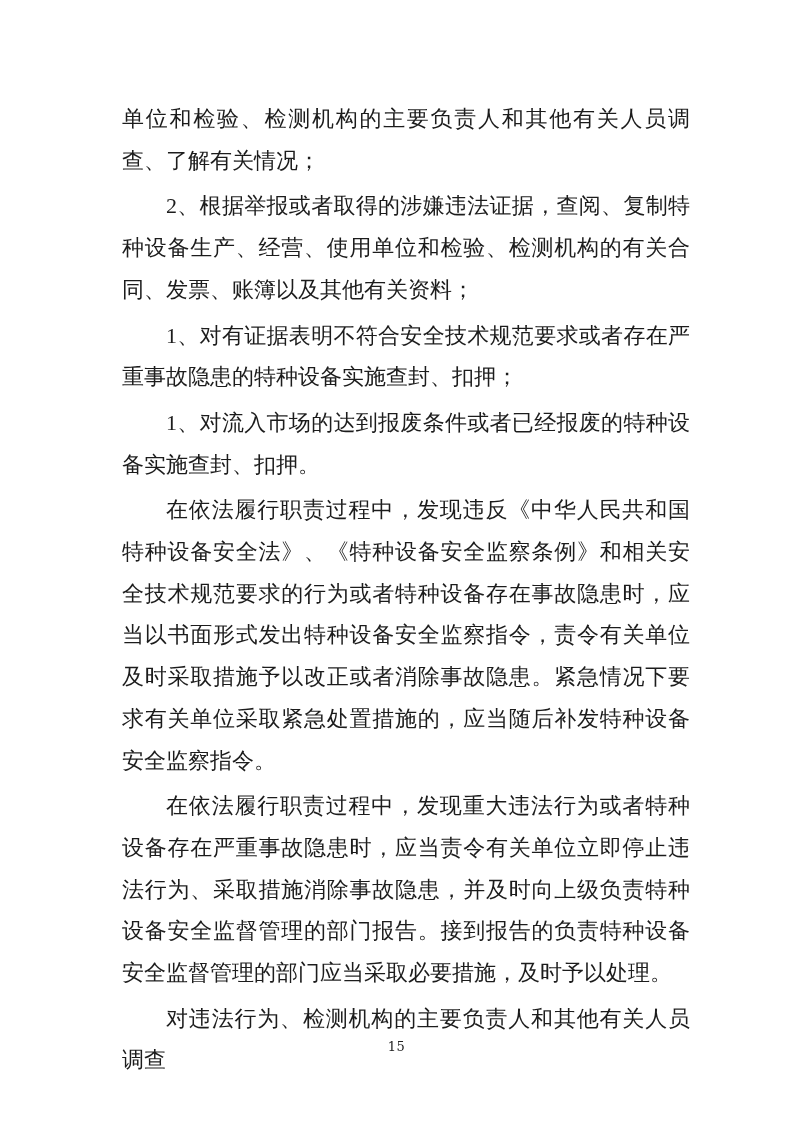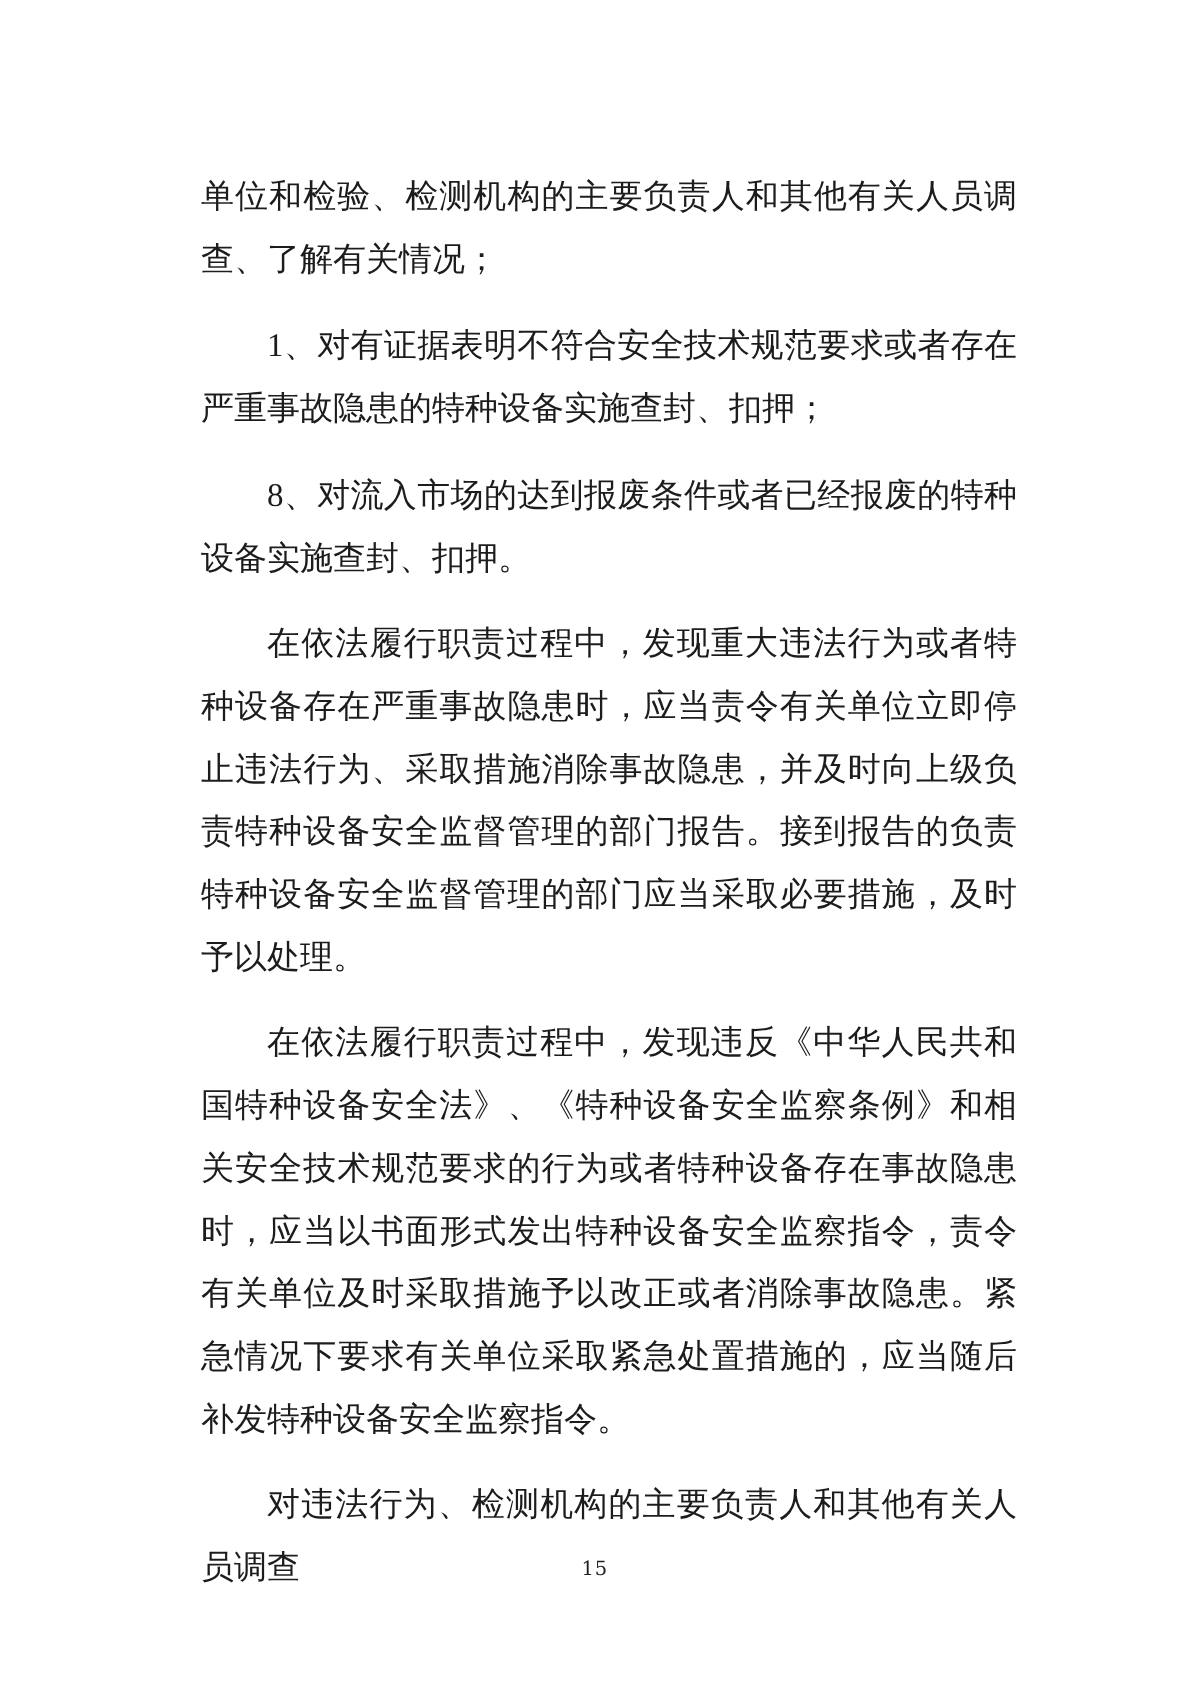--- a/index.html
+++ b/index.html
@@ -28,7 +28,7 @@
     word-break: break-all;
   }
   .content p {
-    margin: 16px;
+    margin: 4px;
     padding: 0;
   }
   .content p.indent {

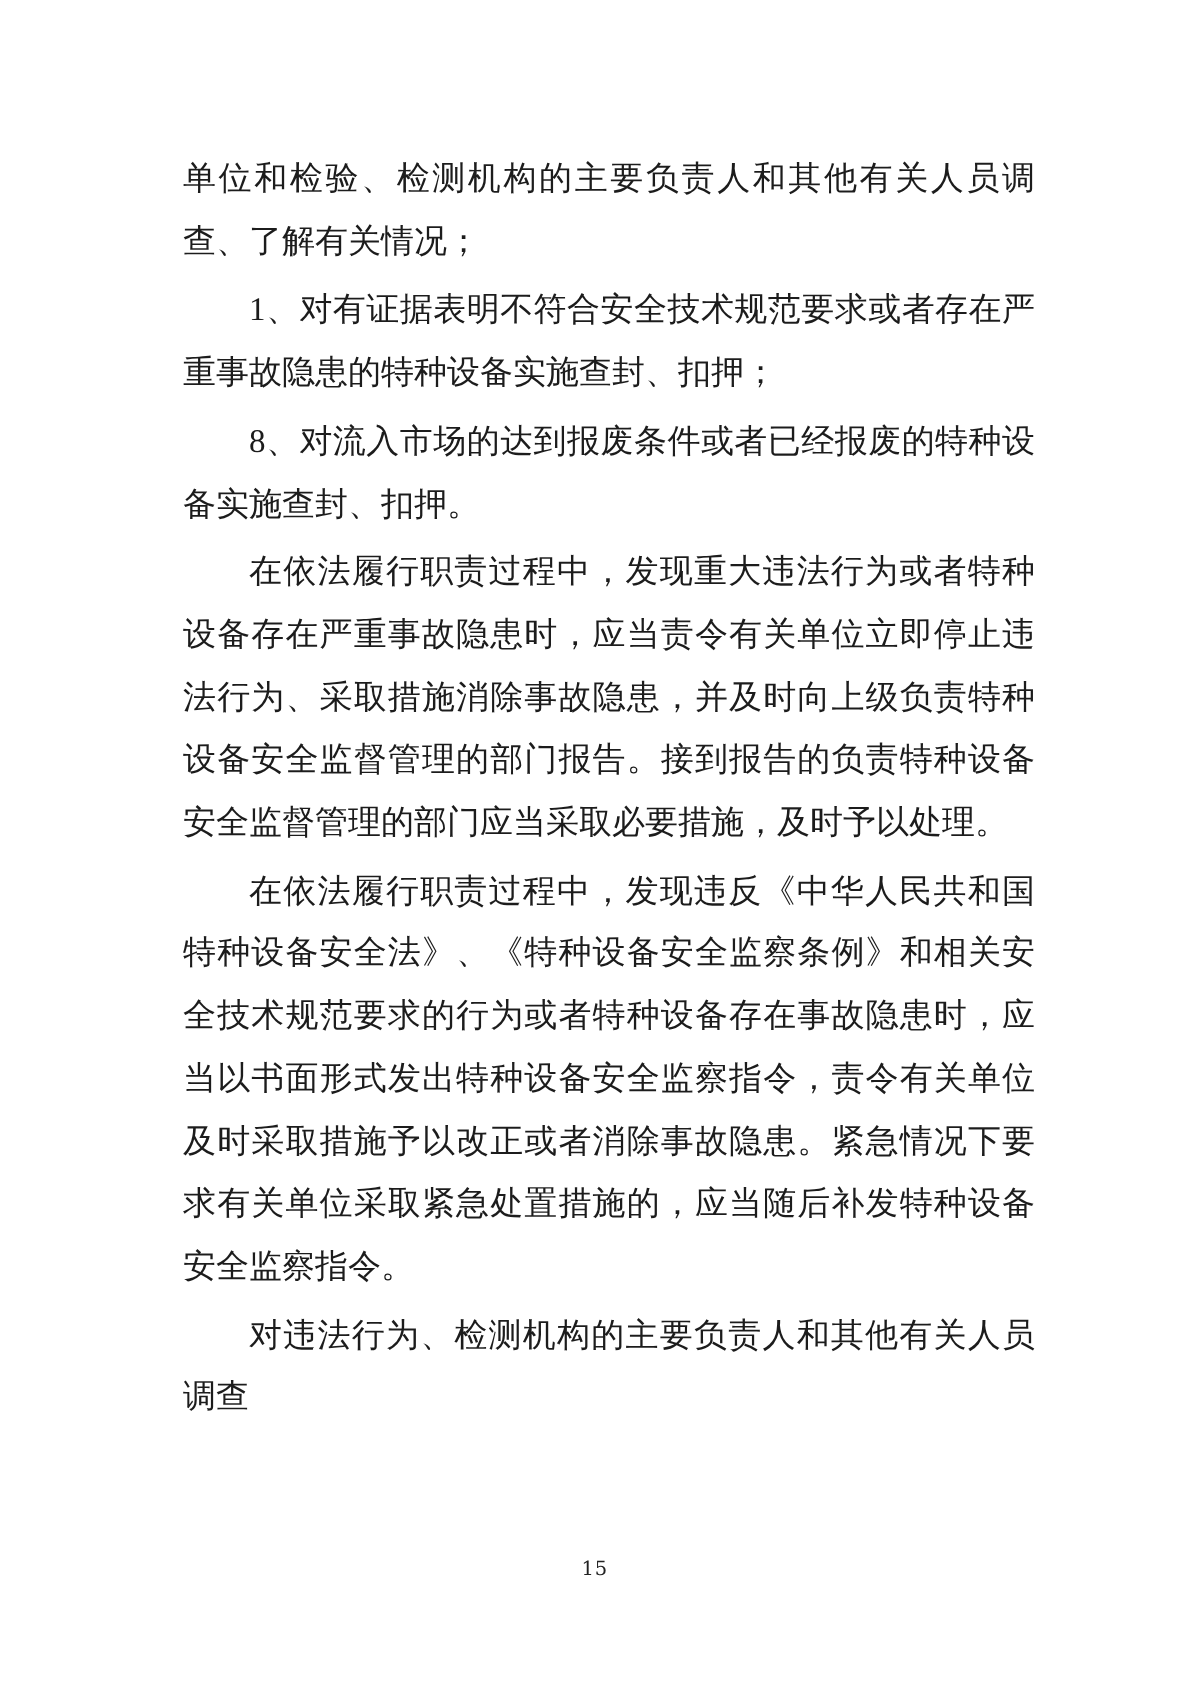--- a/index.html
+++ b/index.html
@@ -56,6 +56,7 @@
 <div class="page">
   <div class="content">
       <p class="body">单位和检验、检测机构的主要负责人和其他有关人员调查、了解有关情况；</p>
+      <p class="body indent">2、根据举报或者取得的涉嫌违法证据，查阅、复制特种设备生产、经营、使用单位和检验、检测机构的有关合同、发票、账簿以及其他有关资料；</p>
       <p class="body indent">1、对有证据表明不符合安全技术规范要求或者存在严重事故隐患的特种设备实施查封、扣押；</p>
       <p class="body indent">8、对流入市场的达到报废条件或者已经报废的特种设备实施查封、扣押。</p>
       <p class="body indent">在依法履行职责过程中，发现重大违法行为或者特种设备存在严重事故隐患时，应当责令有关单位立即停止违法行为、采取措施消除事故隐患，并及时向上级负责特种设备安全监督管理的部门报告。接到报告的负责特种设备安全监督管理的部门应当采取必要措施，及时予以处理。</p>

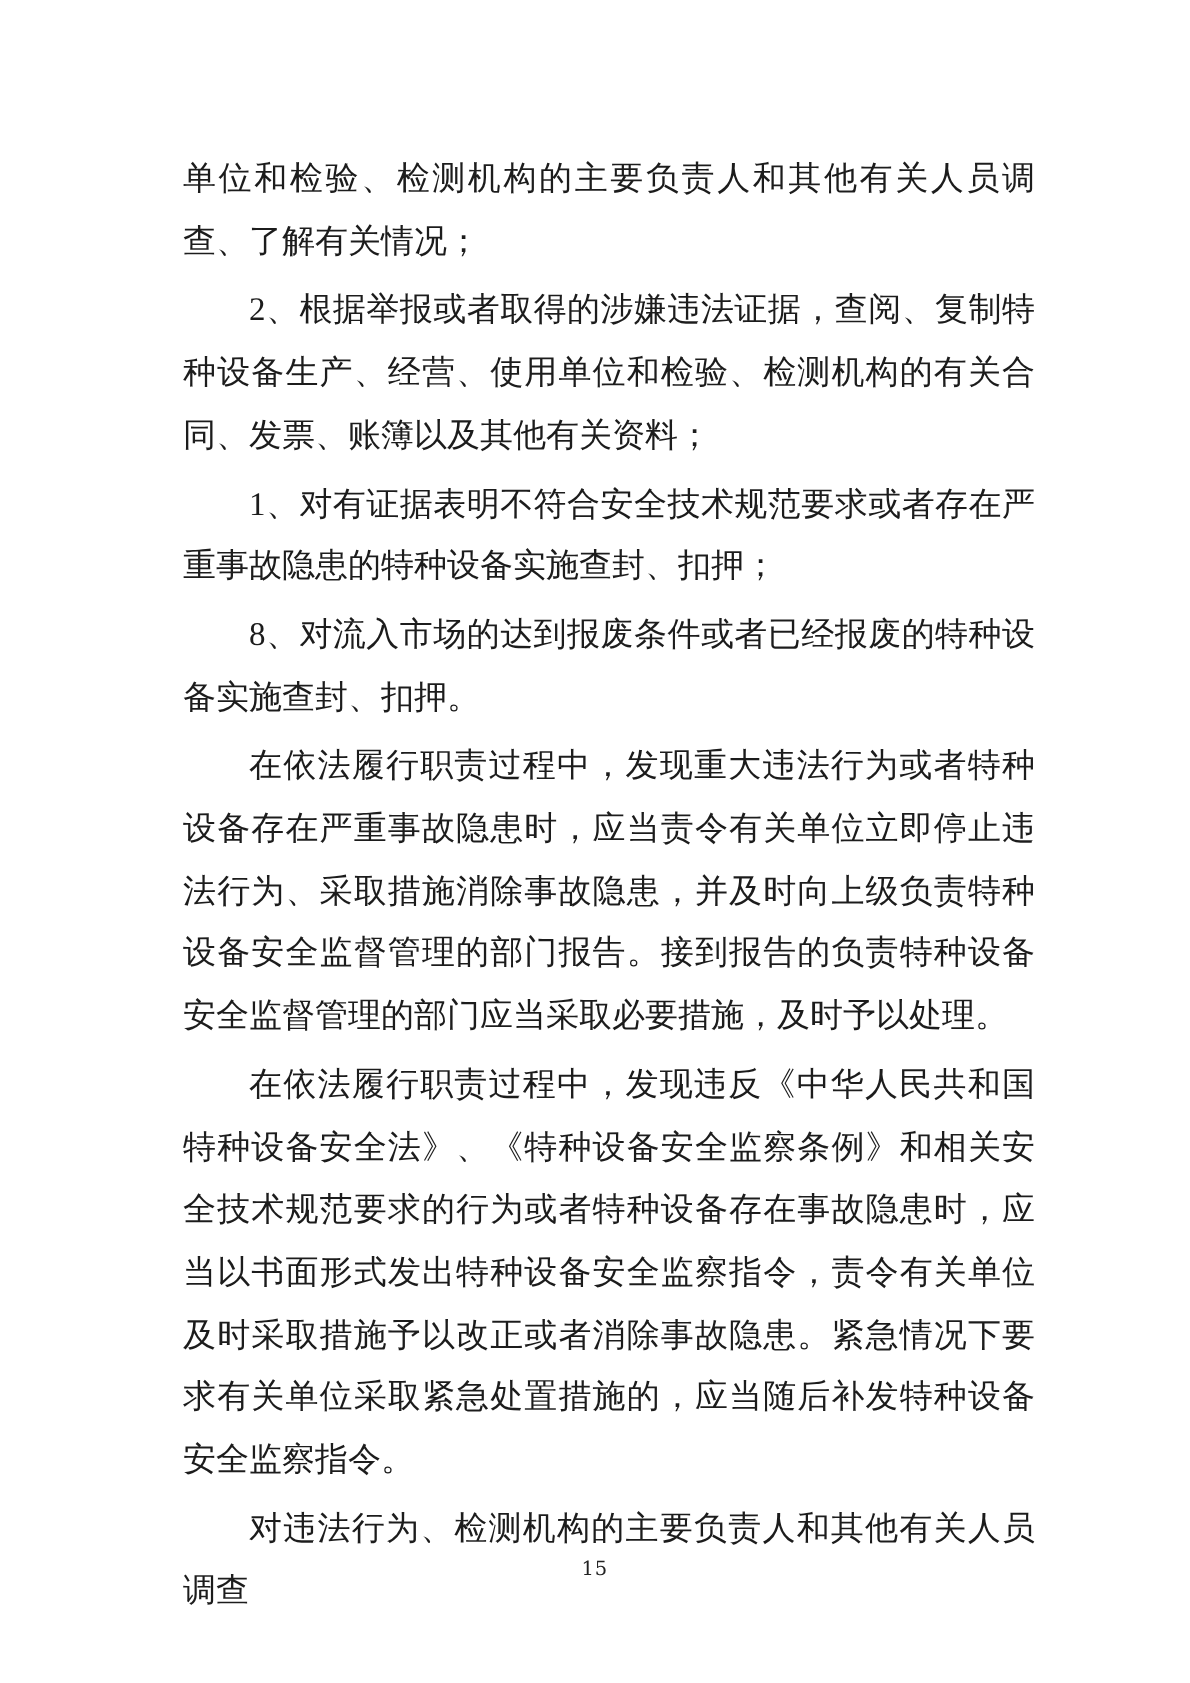--- a/index.html
+++ b/index.html
@@ -58,7 +58,7 @@
       <p class="body">单位和检验、检测机构的主要负责人和其他有关人员调查、了解有关情况；</p>
       <p class="body indent">2、根据举报或者取得的涉嫌违法证据，查阅、复制特种设备生产、经营、使用单位和检验、检测机构的有关合同、发票、账簿以及其他有关资料；</p>
       <p class="body indent">1、对有证据表明不符合安全技术规范要求或者存在严重事故隐患的特种设备实施查封、扣押；</p>
-      <p class="body indent">8、对流入市场的达到报废条件或者已经报废的特种设备实施查封、扣押。</p>
+      <p class="body indent">1、对流入市场的达到报废条件或者已经报废的特种设备实施查封、扣押。</p>
       <p class="body indent">在依法履行职责过程中，发现重大违法行为或者特种设备存在严重事故隐患时，应当责令有关单位立即停止违法行为、采取措施消除事故隐患，并及时向上级负责特种设备安全监督管理的部门报告。接到报告的负责特种设备安全监督管理的部门应当采取必要措施，及时予以处理。</p>
       <p class="body indent">在依法履行职责过程中，发现违反《中华人民共和国特种设备安全法》、《特种设备安全监察条例》和相关安全技术规范要求的行为或者特种设备存在事故隐患时，应当以书面形式发出特种设备安全监察指令，责令有关单位及时采取措施予以改正或者消除事故隐患。紧急情况下要求有关单位采取紧急处置措施的，应当随后补发特种设备安全监察指令。</p>
       <p class="body indent">对违法行为、检测机构的主要负责人和其他有关人员调查</p>

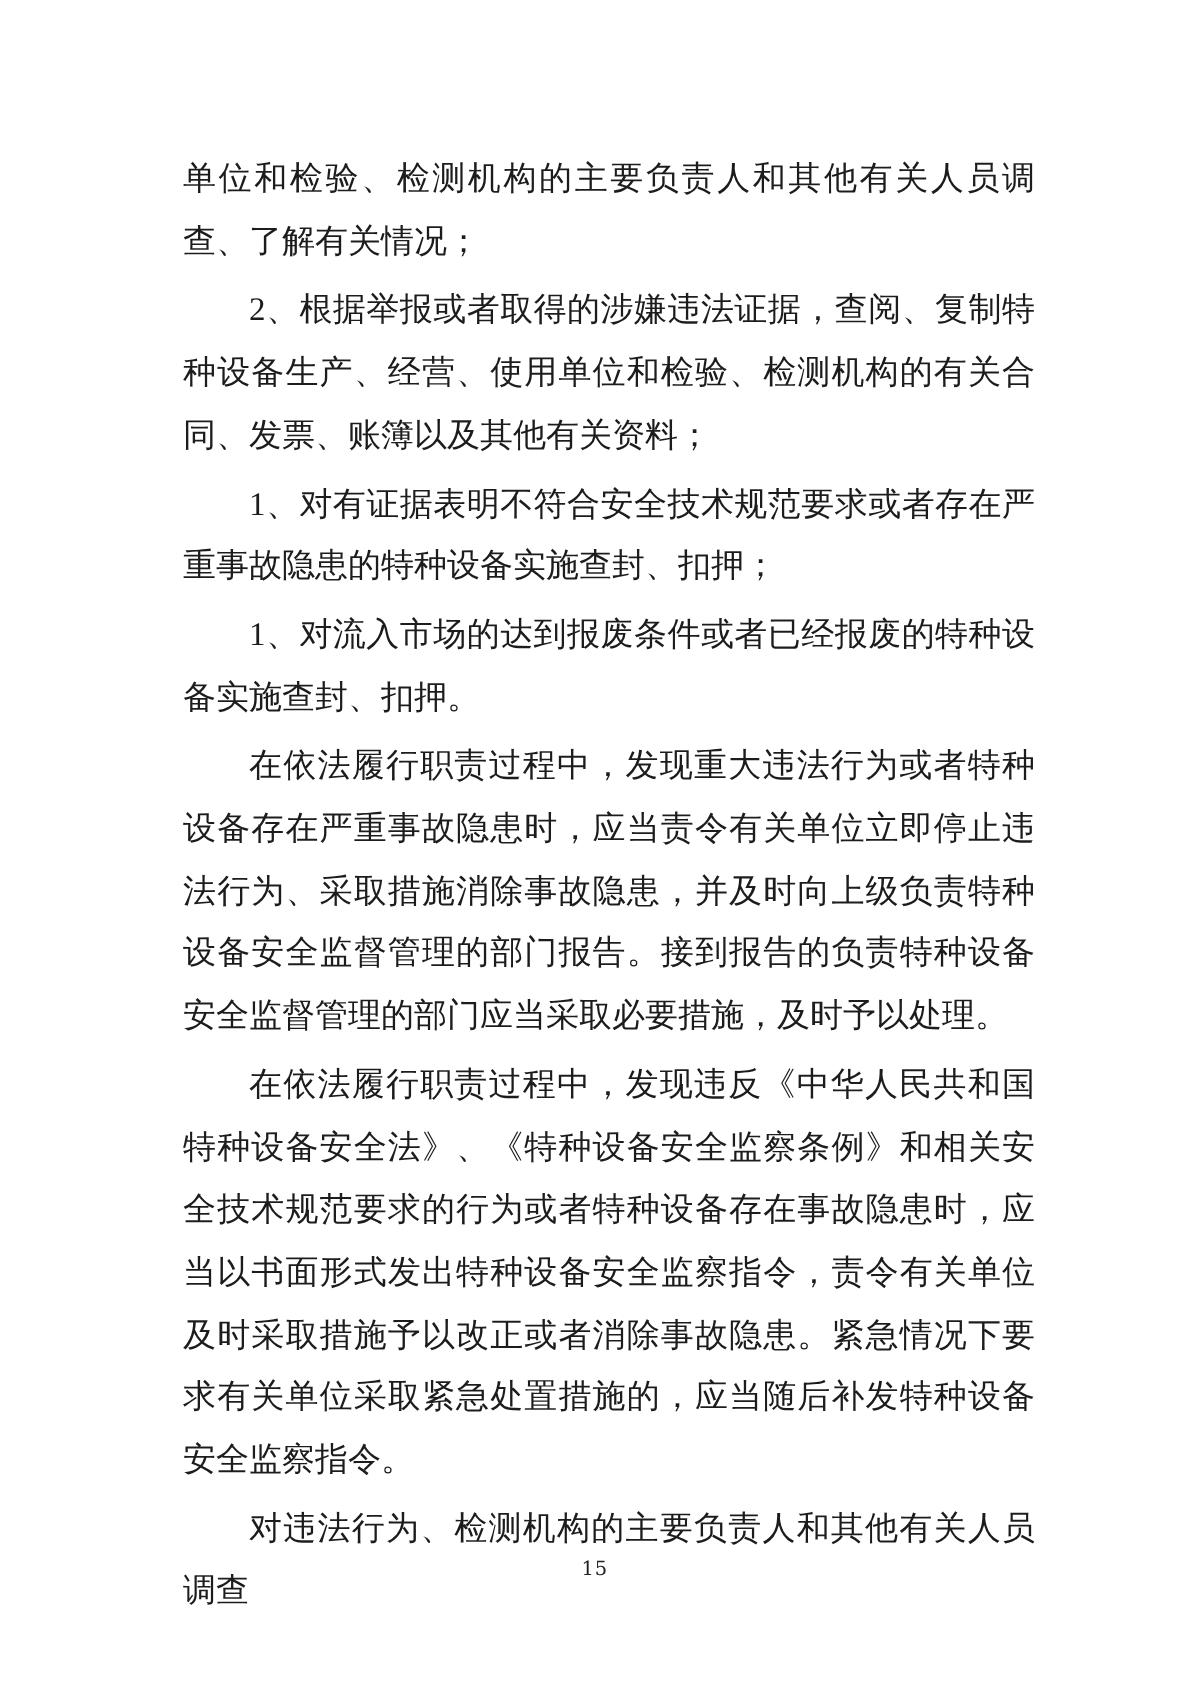--- a/index.html
+++ b/index.html
@@ -59,8 +59,8 @@
       <p class="body indent">2、根据举报或者取得的涉嫌违法证据，查阅、复制特种设备生产、经营、使用单位和检验、检测机构的有关合同、发票、账簿以及其他有关资料；</p>
       <p class="body indent">1、对有证据表明不符合安全技术规范要求或者存在严重事故隐患的特种设备实施查封、扣押；</p>
       <p class="body indent">1、对流入市场的达到报废条件或者已经报废的特种设备实施查封、扣押。</p>
+      <p class="body indent">在依法履行职责过程中，发现违反《中华人民共和国特种设备安全法》、《特种设备安全监察条例》和相关安全技术规范要求的行为或者特种设备存在事故隐患时，应当以书面形式发出特种设备安全监察指令，责令有关单位及时采取措施予以改正或者消除事故隐患。紧急情况下要求有关单位采取紧急处置措施的，应当随后补发特种设备安全监察指令。</p>
       <p class="body indent">在依法履行职责过程中，发现重大违法行为或者特种设备存在严重事故隐患时，应当责令有关单位立即停止违法行为、采取措施消除事故隐患，并及时向上级负责特种设备安全监督管理的部门报告。接到报告的负责特种设备安全监督管理的部门应当采取必要措施，及时予以处理。</p>
-      <p class="body indent">在依法履行职责过程中，发现违反《中华人民共和国特种设备安全法》、《特种设备安全监察条例》和相关安全技术规范要求的行为或者特种设备存在事故隐患时，应当以书面形式发出特种设备安全监察指令，责令有关单位及时采取措施予以改正或者消除事故隐患。紧急情况下要求有关单位采取紧急处置措施的，应当随后补发特种设备安全监察指令。</p>
       <p class="body indent">对违法行为、检测机构的主要负责人和其他有关人员调查</p>
     </div>
   <div class="footer">15</div>

